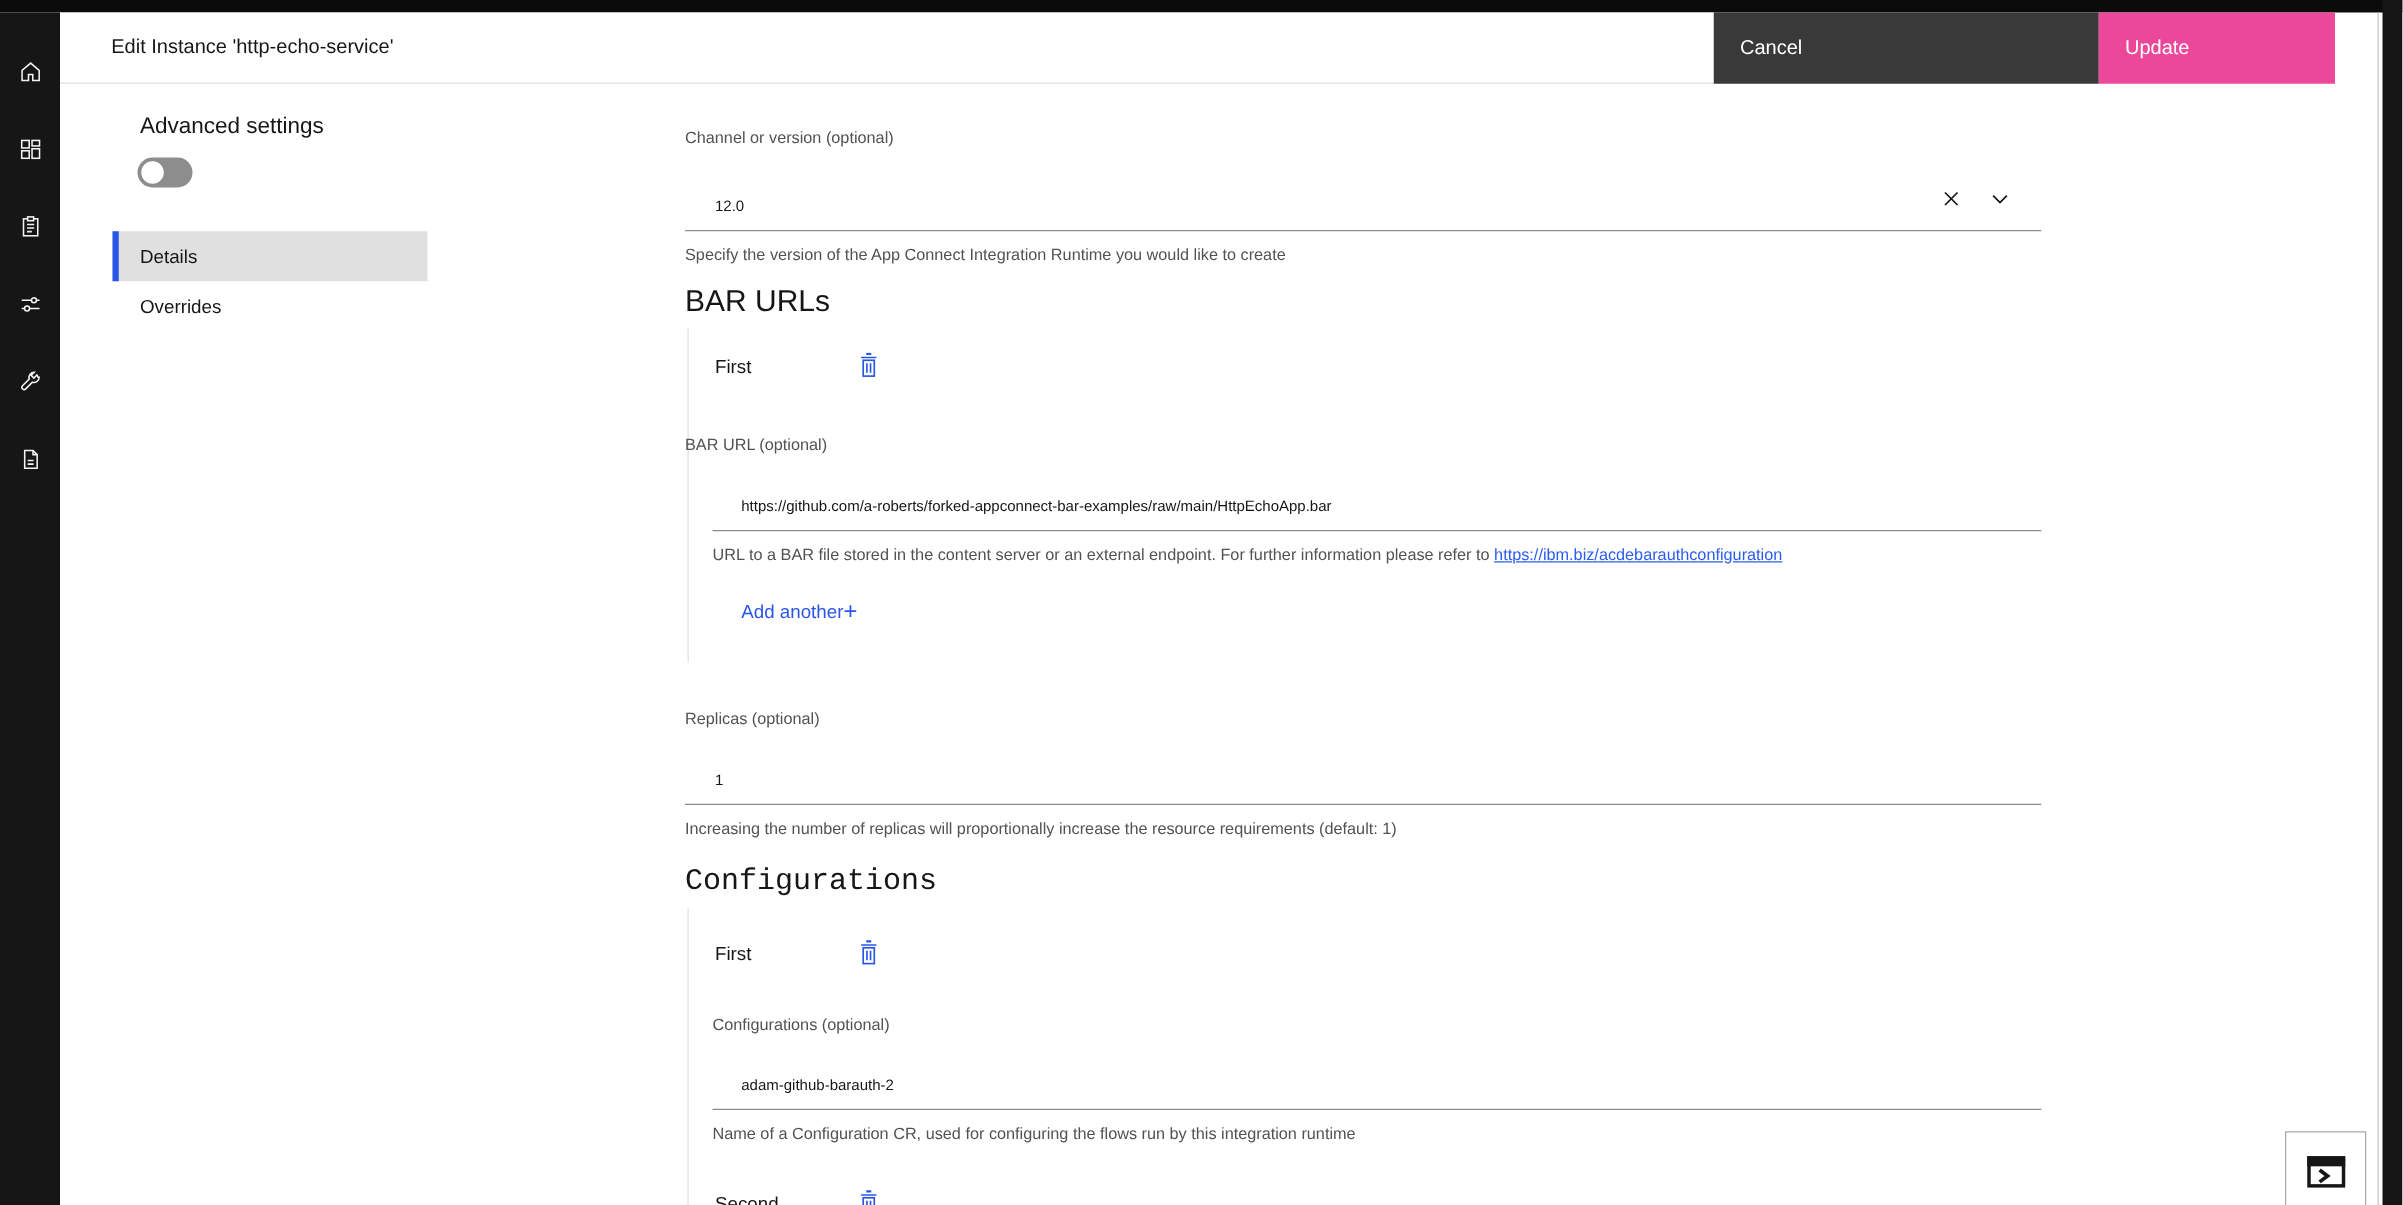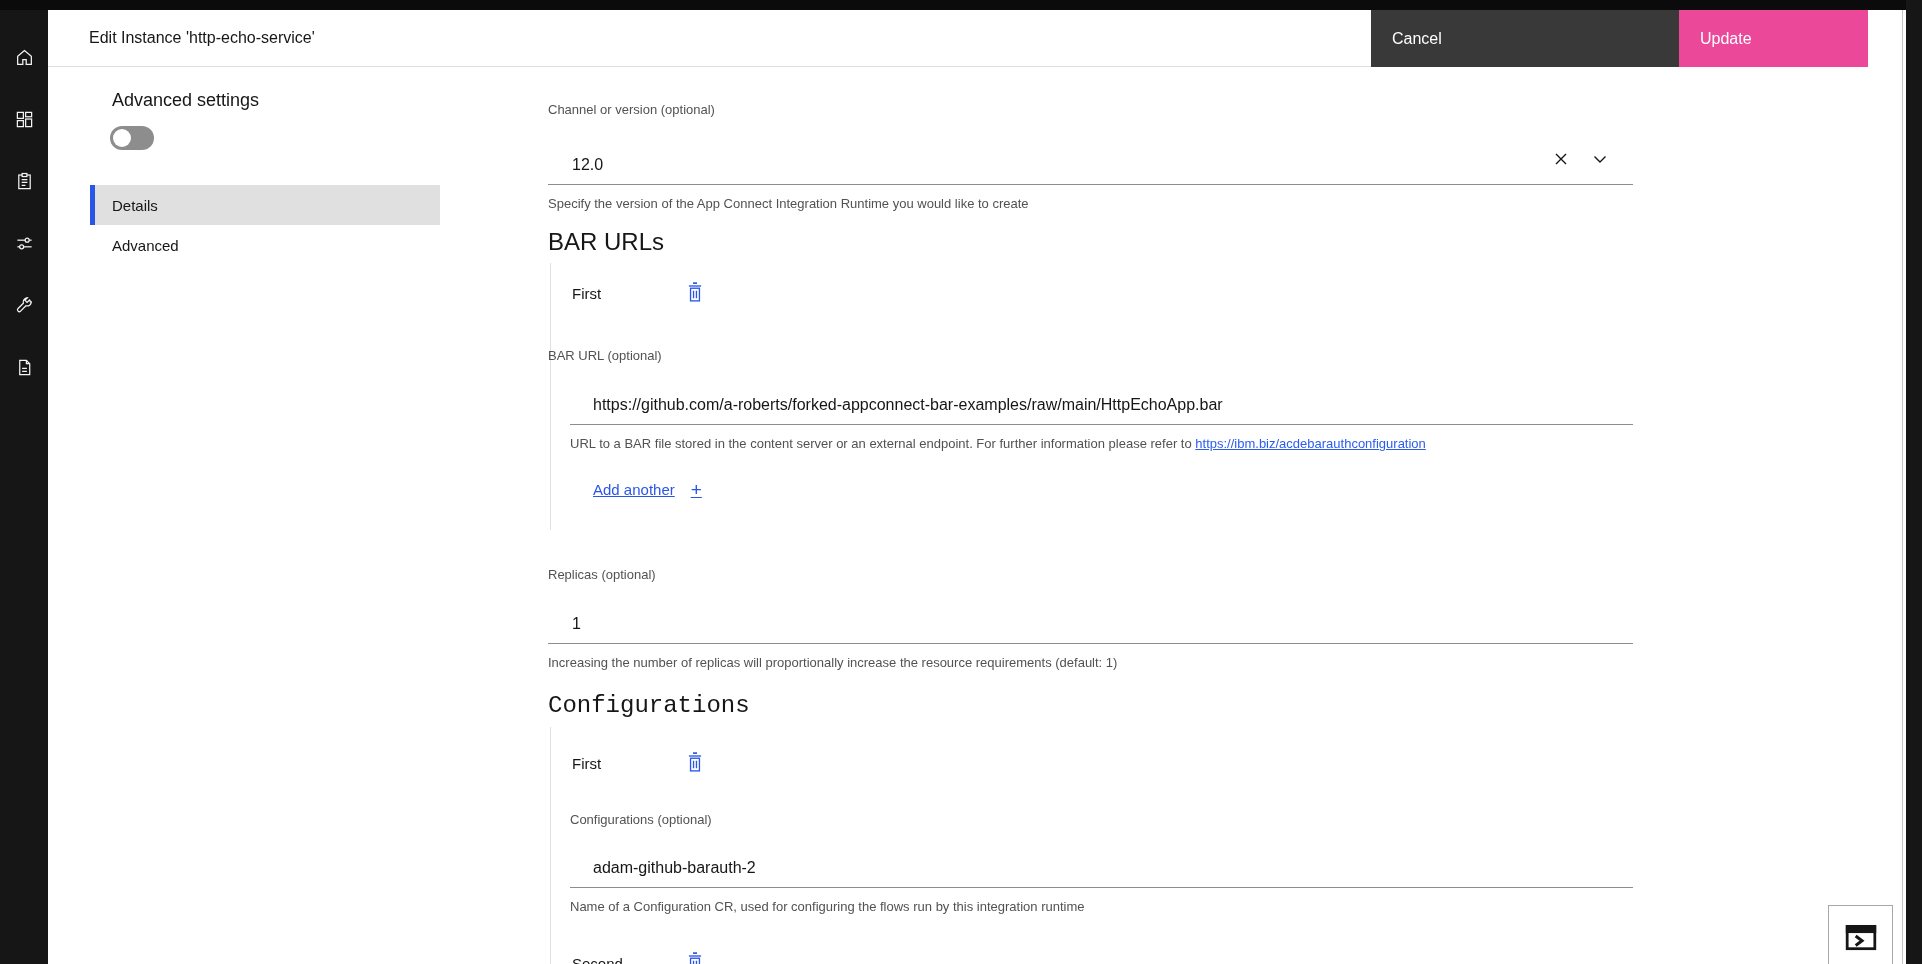--- a/index.html
+++ b/index.html
@@ -48,7 +48,7 @@
   .pos-label { font-size:15px; color:#161616; }
   .group-border { width:1px; background:#e0e0e0; }
   .text-input { border:none; border-bottom:1px solid #8d8d8d; background:transparent;
-                font-family:"Liberation Sans",sans-serif; font-size:16px; color:#161616;
+                font-family:"Liberation Sans",sans-serif; font-size:12px; color:#161616;
                 outline:none; height:40px; }
   .link { color:#2b5cf0; text-decoration:underline; cursor:pointer; }
   .icon-btn { background:none; border:none; cursor:pointer; padding:0; }

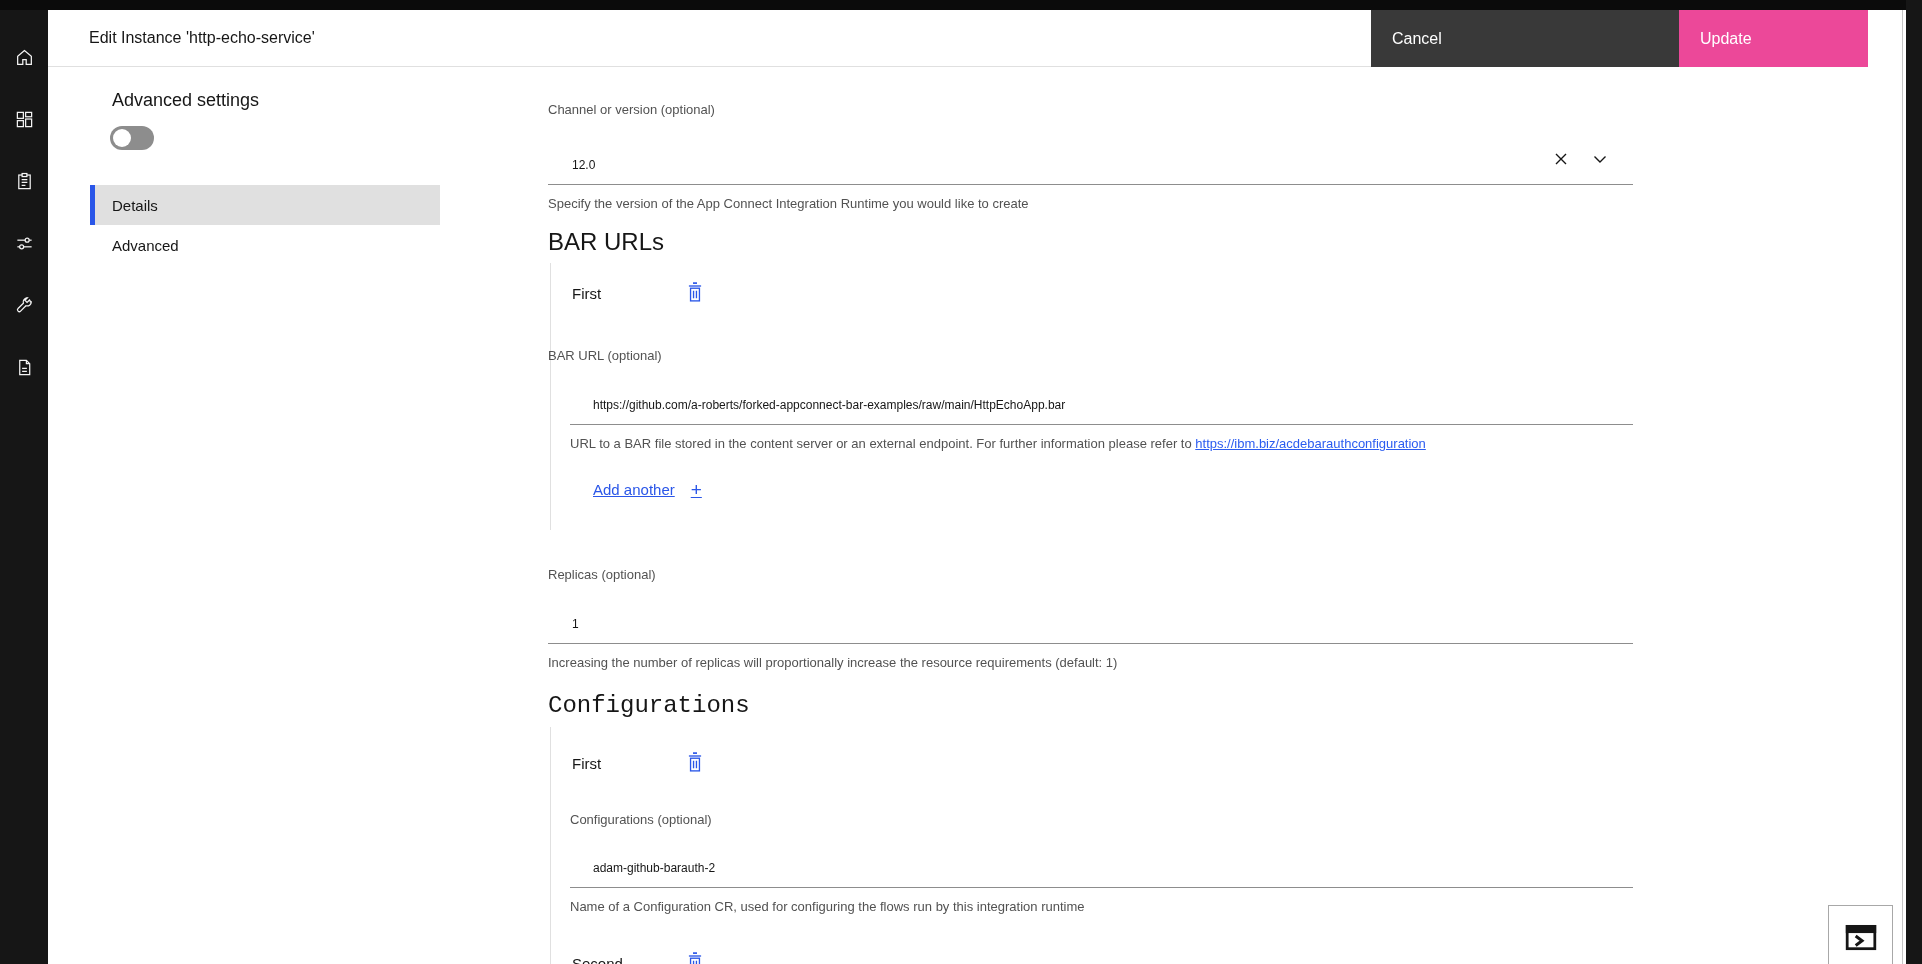--- a/index.html
+++ b/index.html
@@ -35,7 +35,7 @@
             border-radius:12px; cursor:pointer; }
   .toggle-knob { position:absolute; left:3px; top:3px; width:18px; height:18px;
                  background:#ffffff; border-radius:50%; }
-  .nav-item { left:90px; width:350px; height:40px; display:flex; align-items:center;
+  .nav-item { left:90px; width:252px; height:40px; display:flex; align-items:center;
               padding-left:22px; font-size:15px; color:#161616; cursor:pointer; }
   .nav-item.selected { background:#e0e0e0; border-left:5px solid #2a56e8; padding-left:17px; }
   .nav-details { top:185px; }

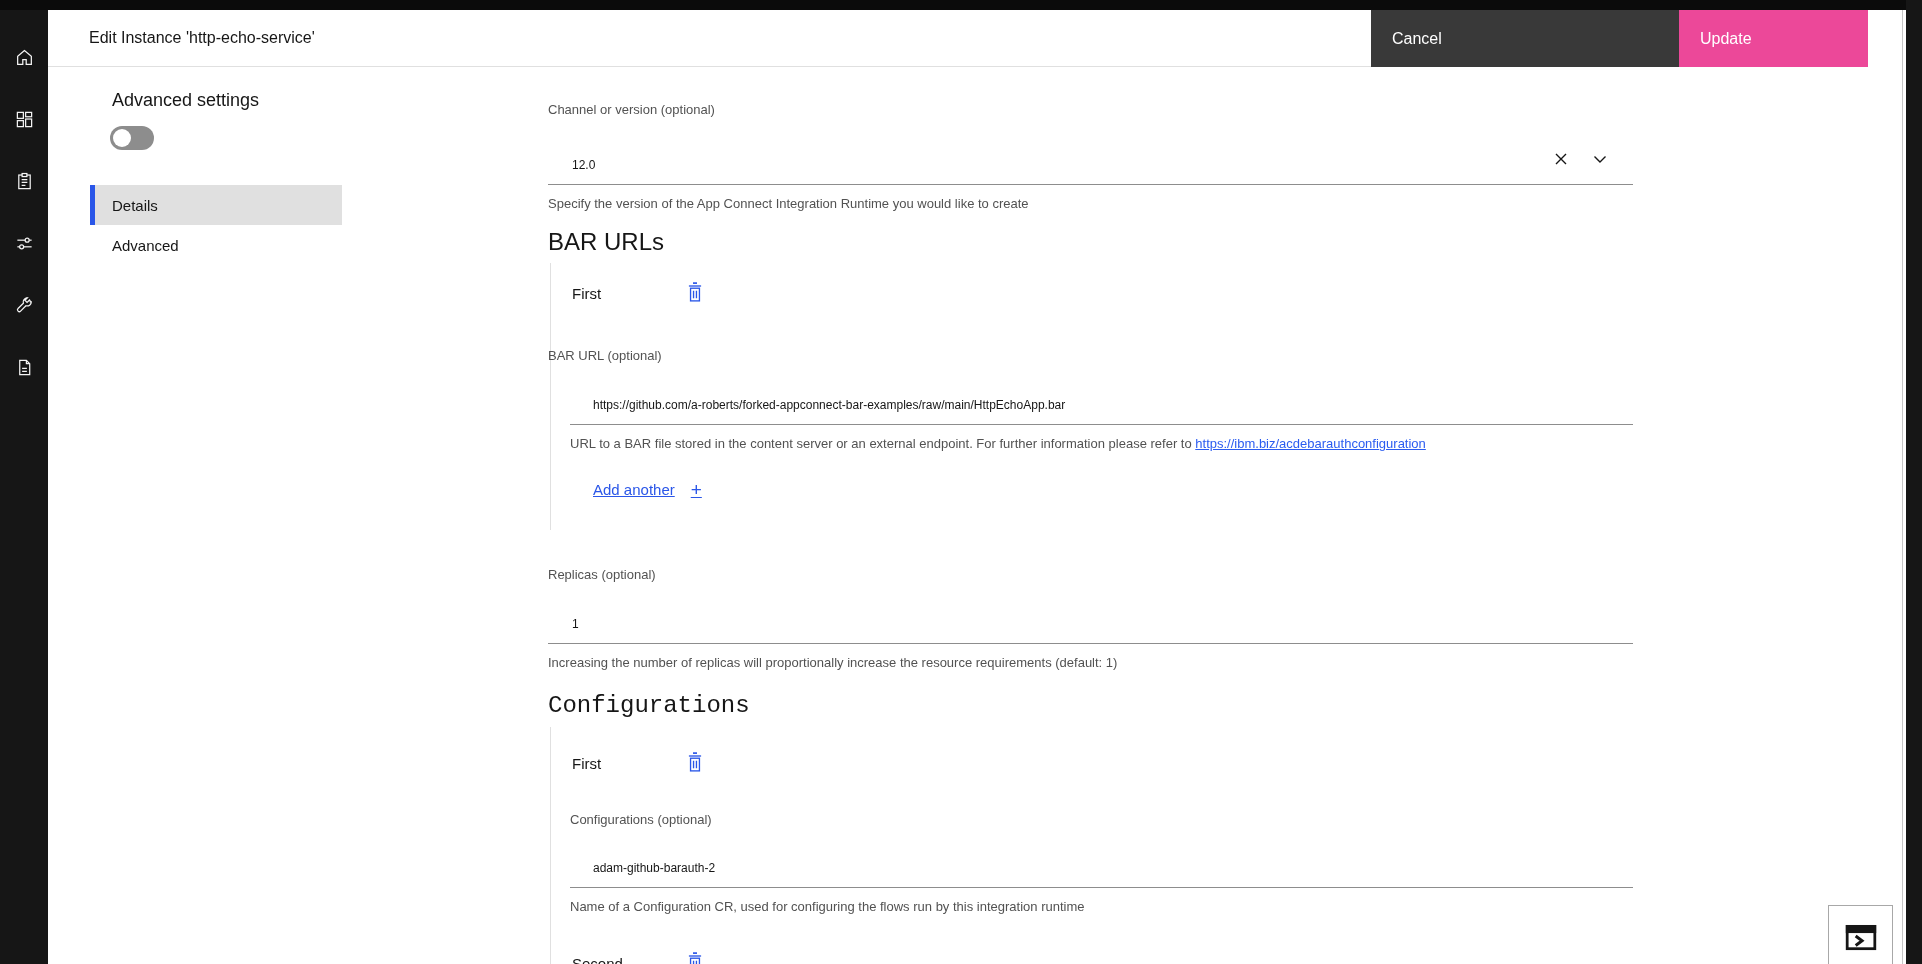--- a/index.html
+++ b/index.html
@@ -114,7 +114,7 @@
   <span>Details</span>
 </div>
 <div class="abs nav-item nav-overrides">
-  <span>Advanced</span>
+  <span>Overrides</span>
 </div>
 
 <div class="abs field-label" style="left:548px; top:102px;">Channel or version (optional)</div>

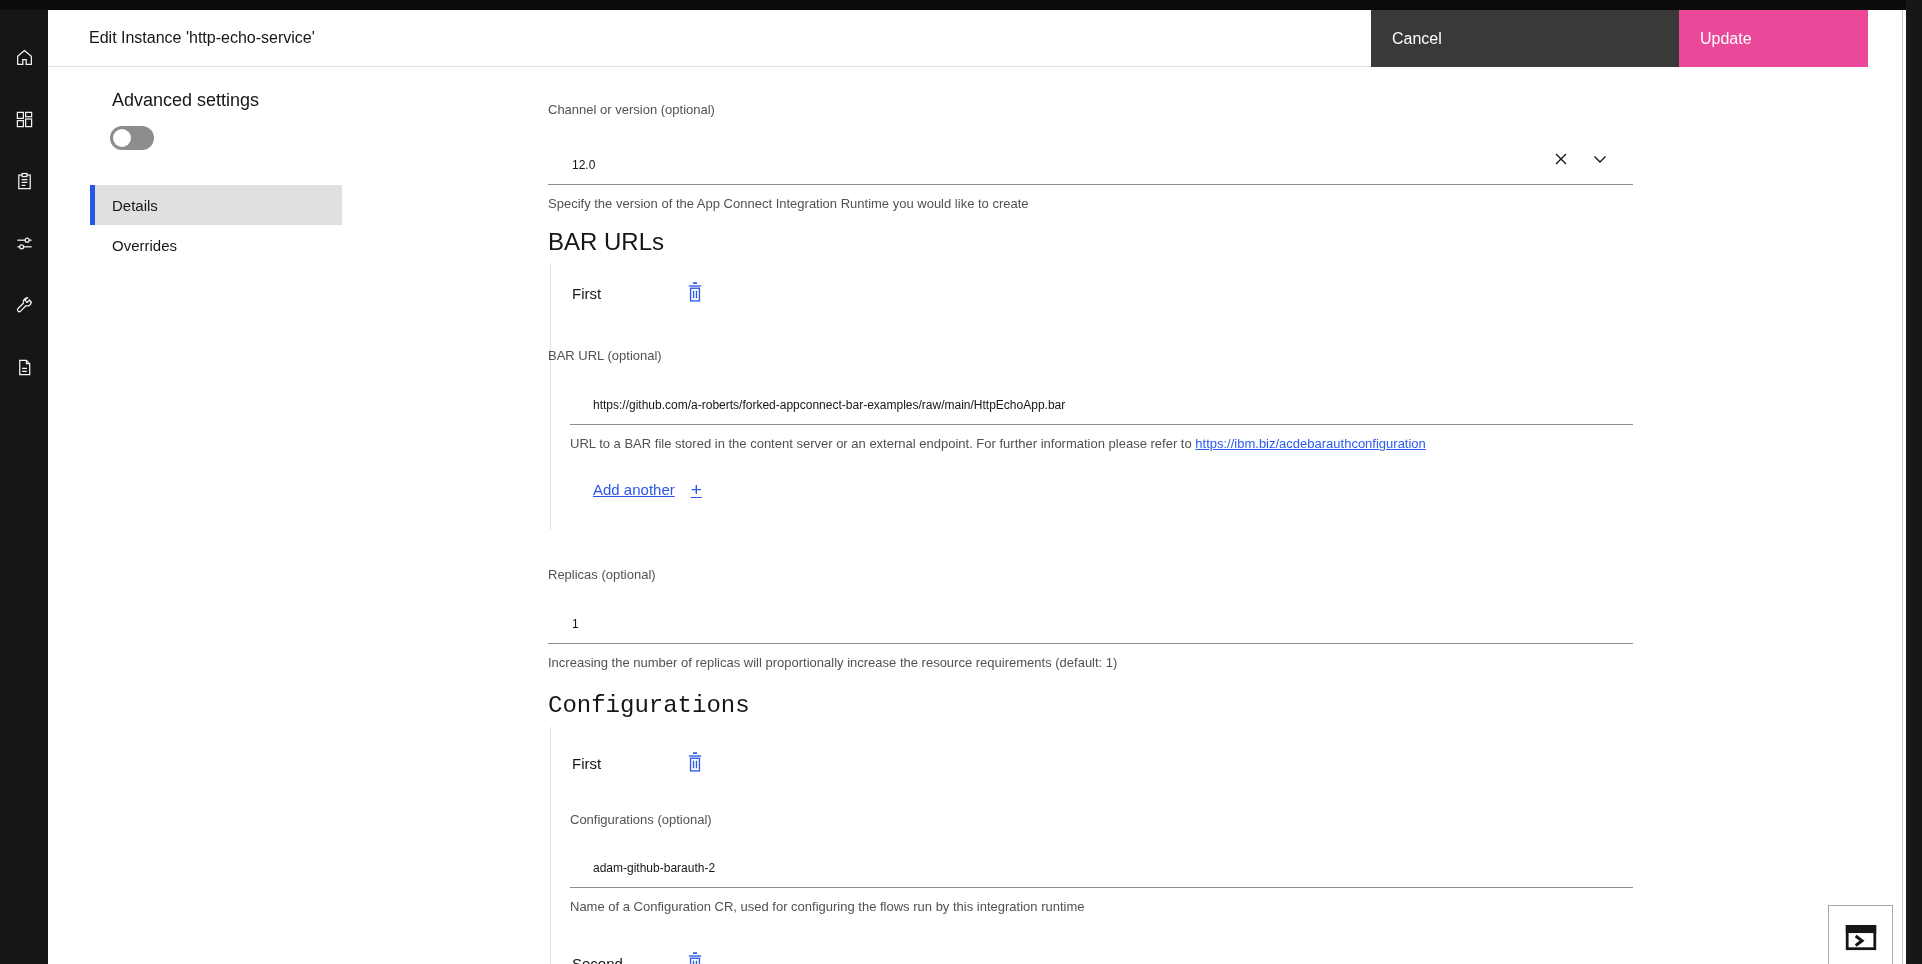--- a/index.html
+++ b/index.html
@@ -52,7 +52,7 @@
                 outline:none; height:40px; }
   .link { color:#2b5cf0; text-decoration:underline; cursor:pointer; }
   .icon-btn { background:none; border:none; cursor:pointer; padding:0; }
-  .add-row { display:flex; align-items:center; gap:16px; color:#2a56e8; font-size:15px; cursor:pointer;text-decoration:underline; }
+  .add-row { display:flex; align-items:center; color:#2a56e8; font-size:15px; cursor:pointer; }
   .add-plus { font-size:19px; line-height:1; color:#2a56e8; }
 
   

